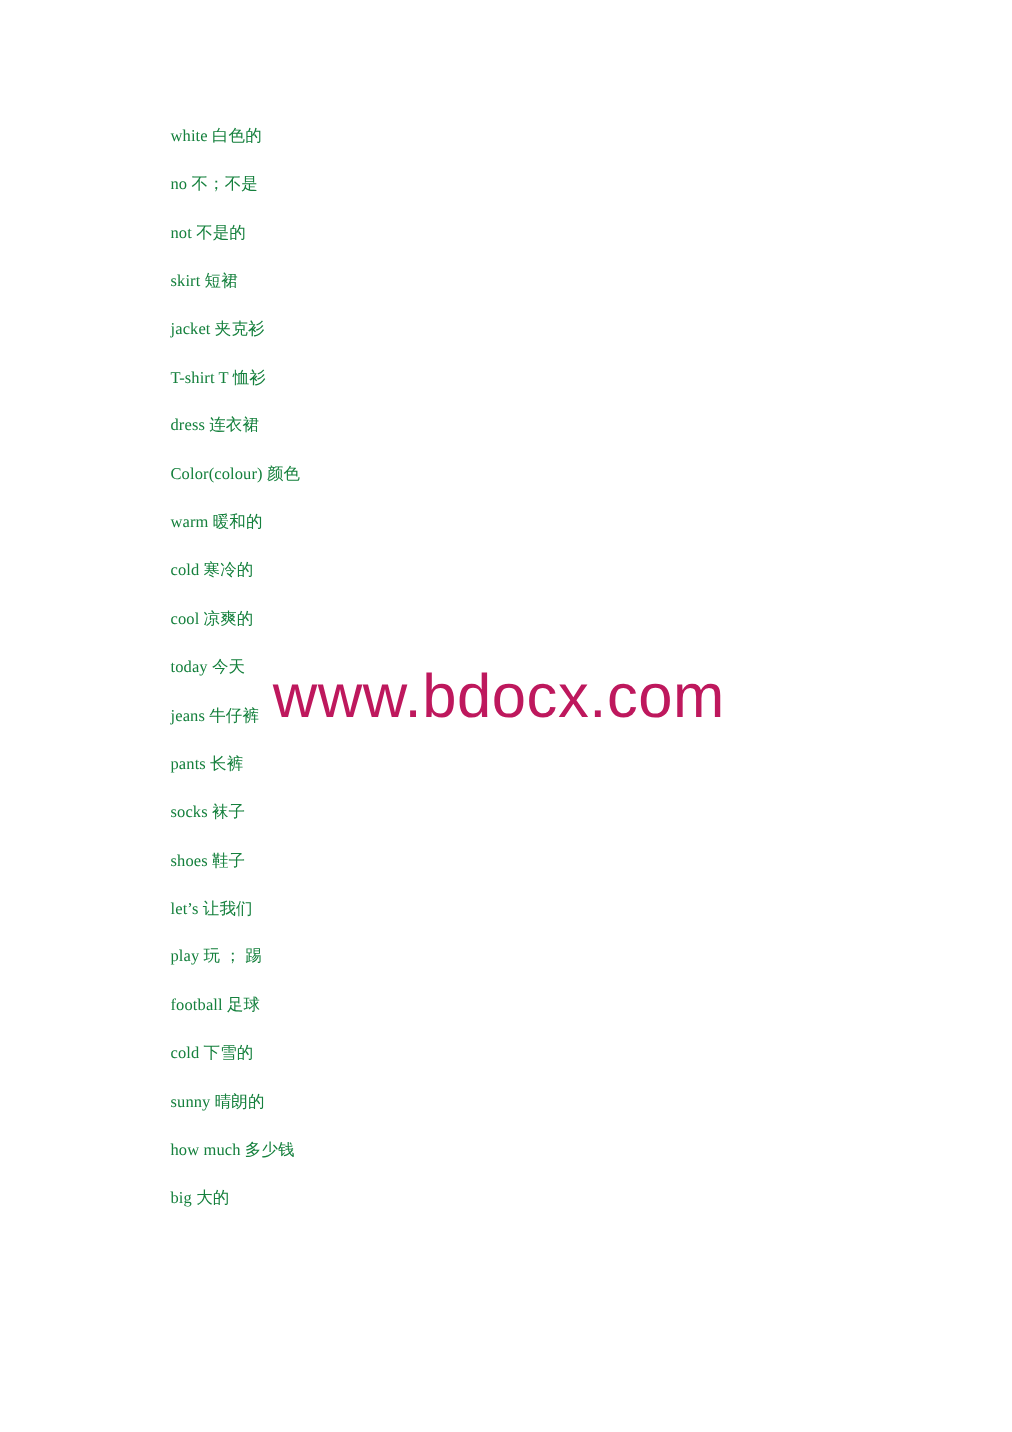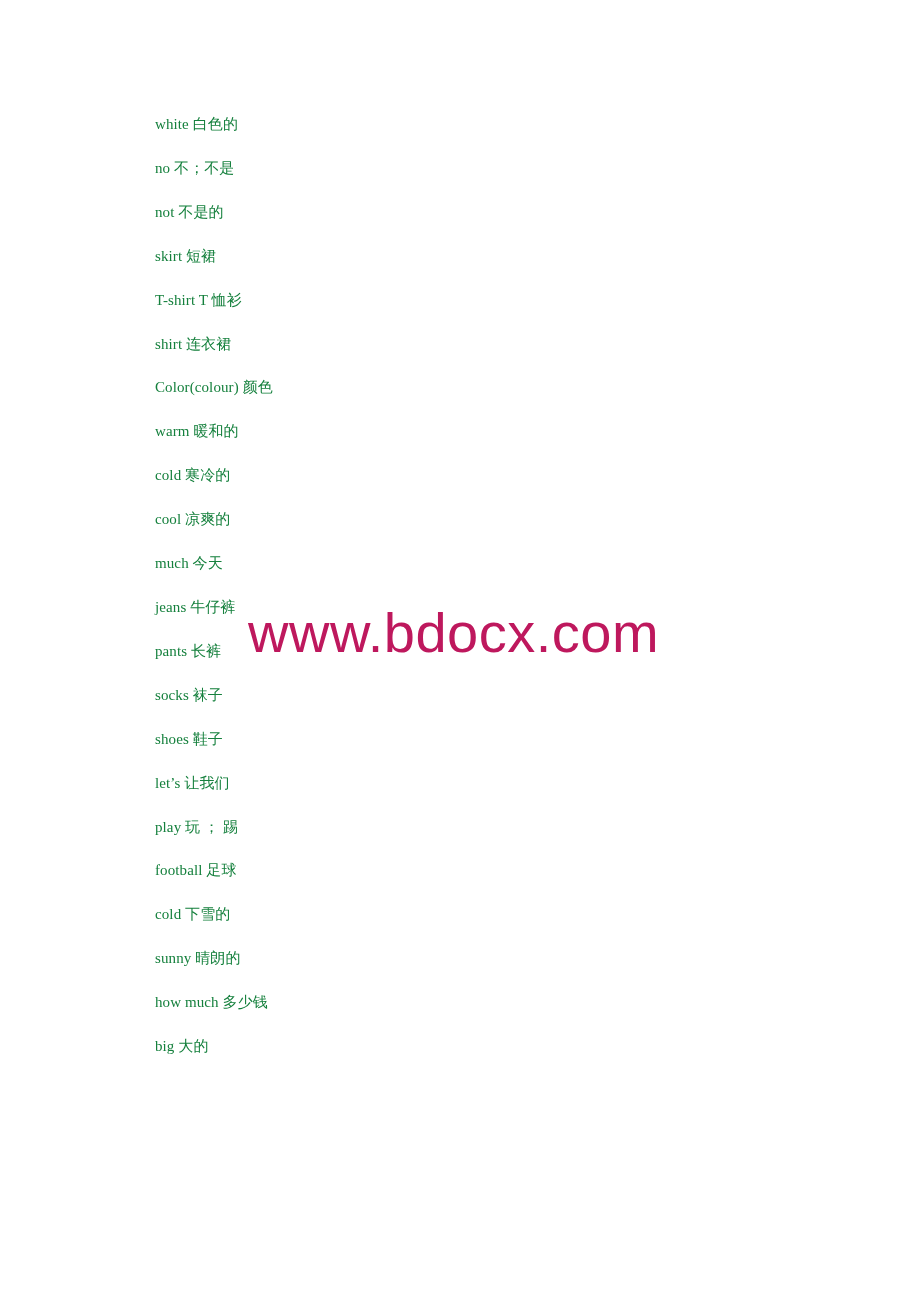--- a/index.html
+++ b/index.html
@@ -65,6 +65,7 @@
       <div class="vocab-line">no 不；不是</div>
       <div class="vocab-line">not 不是的</div>
       <div class="vocab-line">skirt 短裙</div>
+      <div class="vocab-line">jacket 夹克衫</div>
       <div class="vocab-line">T-shirt T 恤衫</div>
       <div class="vocab-line">shirt 连衣裙</div>
       <div class="vocab-line">Color(colour) 颜色</div>

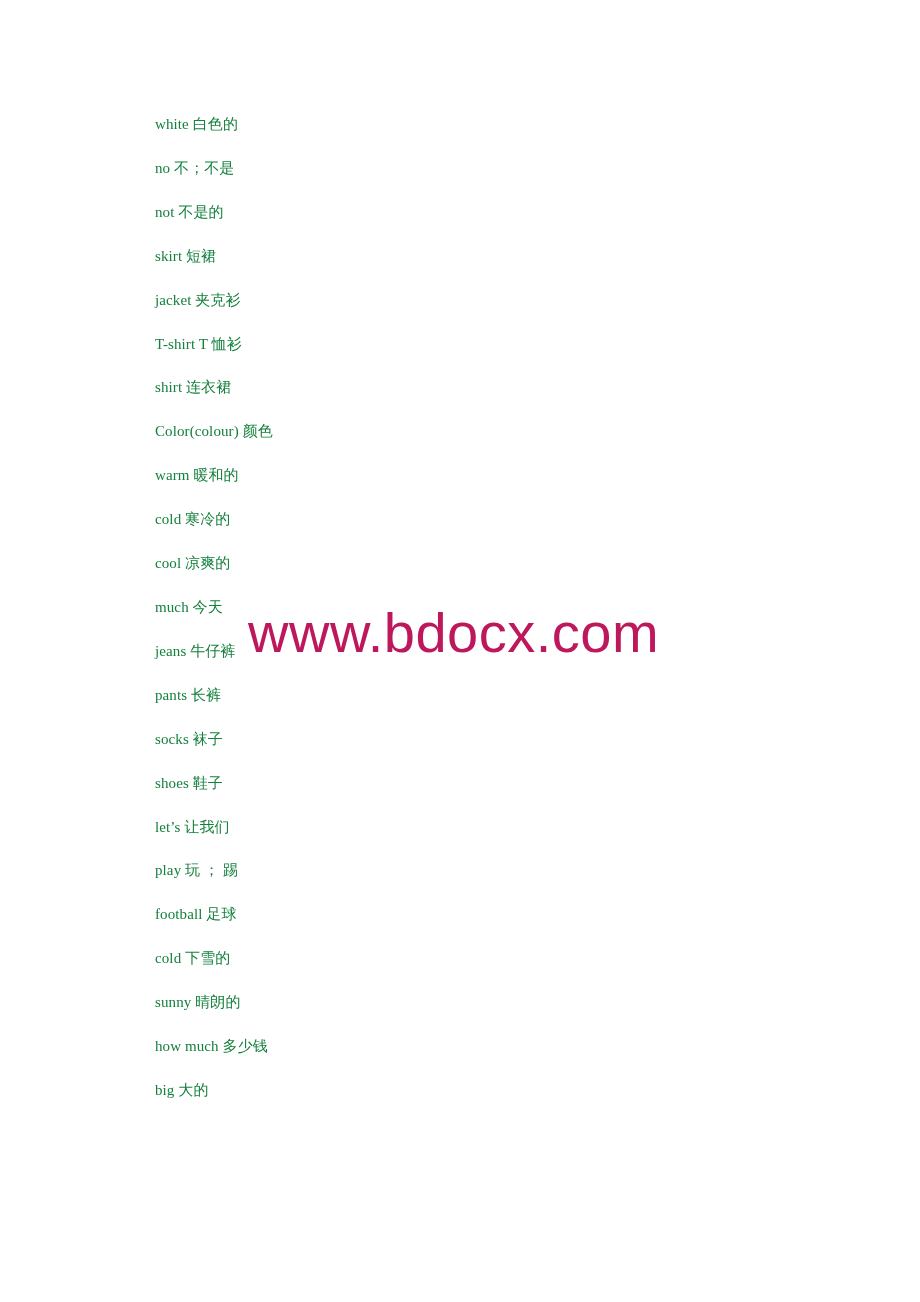--- a/index.html
+++ b/index.html
@@ -67,7 +67,7 @@
       <div class="vocab-line">skirt 短裙</div>
       <div class="vocab-line">jacket 夹克衫</div>
       <div class="vocab-line">T-shirt T 恤衫</div>
-      <div class="vocab-line">shirt 连衣裙</div>
+      <div class="vocab-line">dress 连衣裙</div>
       <div class="vocab-line">Color(colour) 颜色</div>
       <div class="vocab-line">warm 暖和的</div>
       <div class="vocab-line">cold 寒冷的</div>

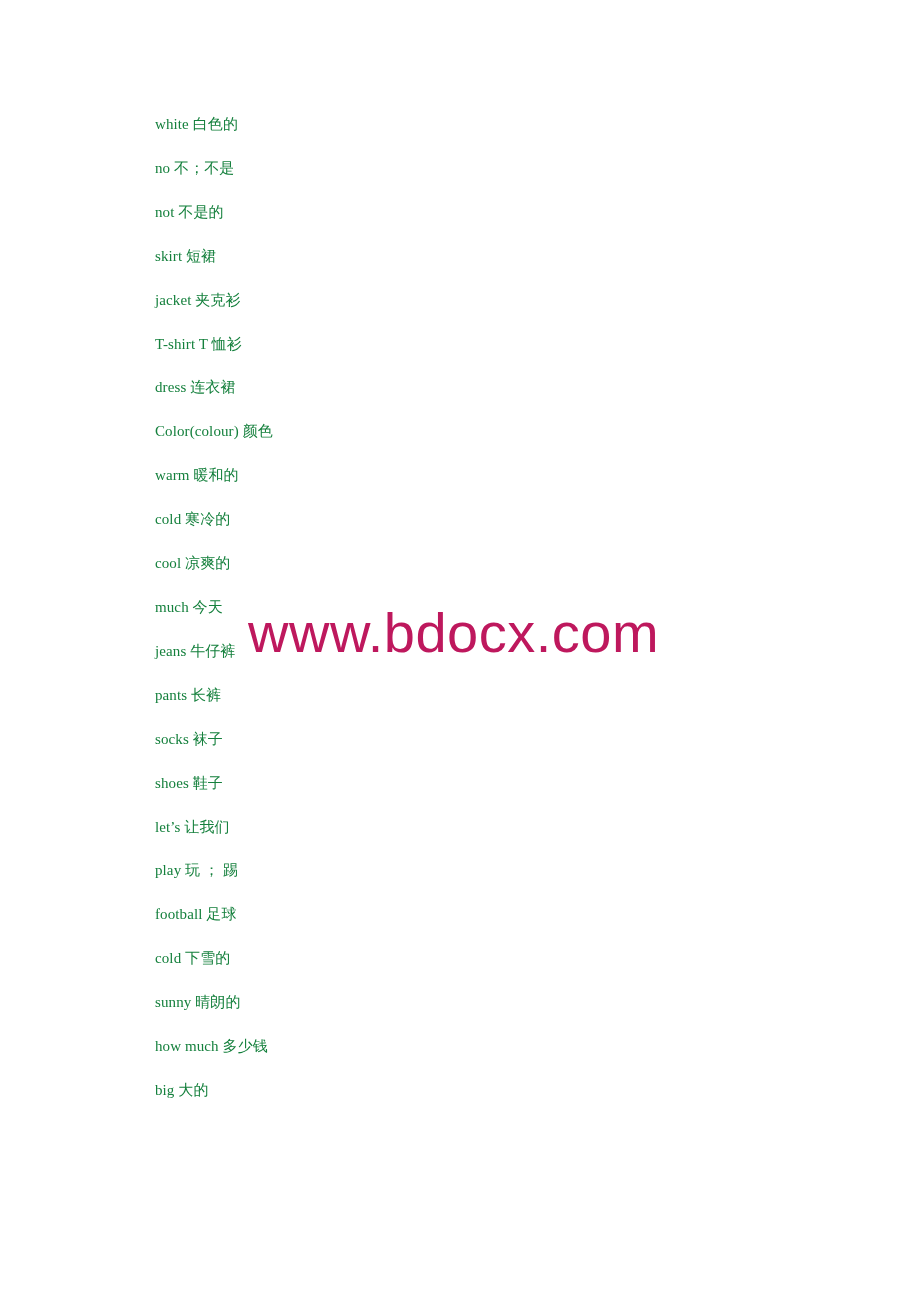--- a/index.html
+++ b/index.html
@@ -72,7 +72,7 @@
       <div class="vocab-line">warm 暖和的</div>
       <div class="vocab-line">cold 寒冷的</div>
       <div class="vocab-line">cool 凉爽的</div>
-      <div class="vocab-line">much 今天</div>
+      <div class="vocab-line">today 今天</div>
       <div class="vocab-line">jeans 牛仔裤</div>
       <div class="vocab-line">pants 长裤</div>
       <div class="vocab-line">socks 袜子</div>

